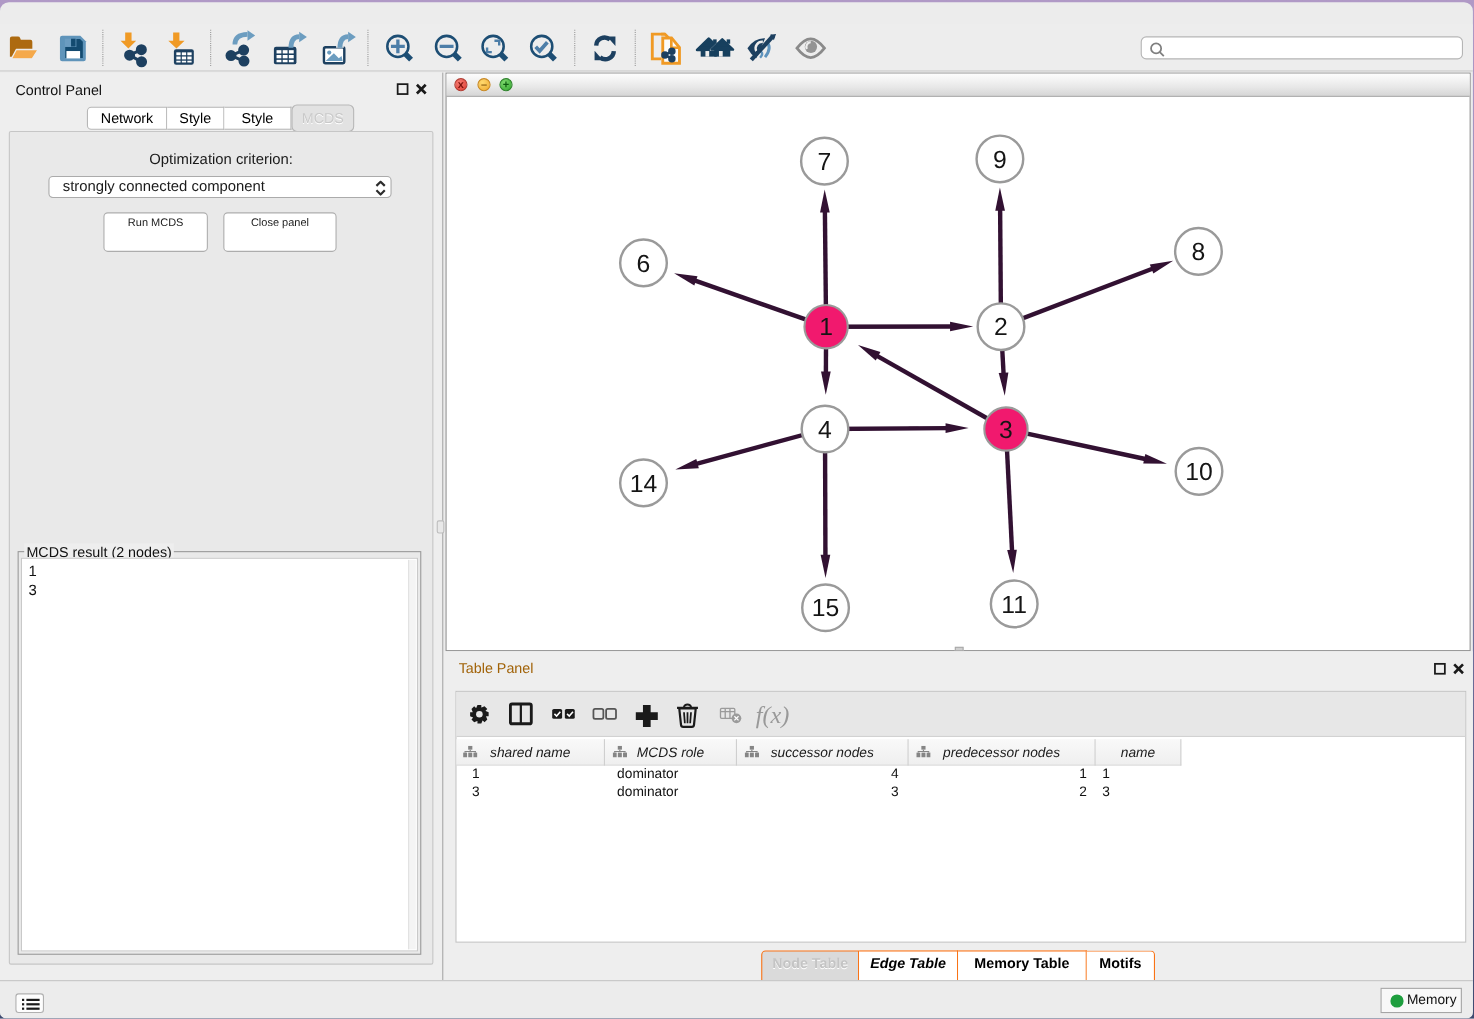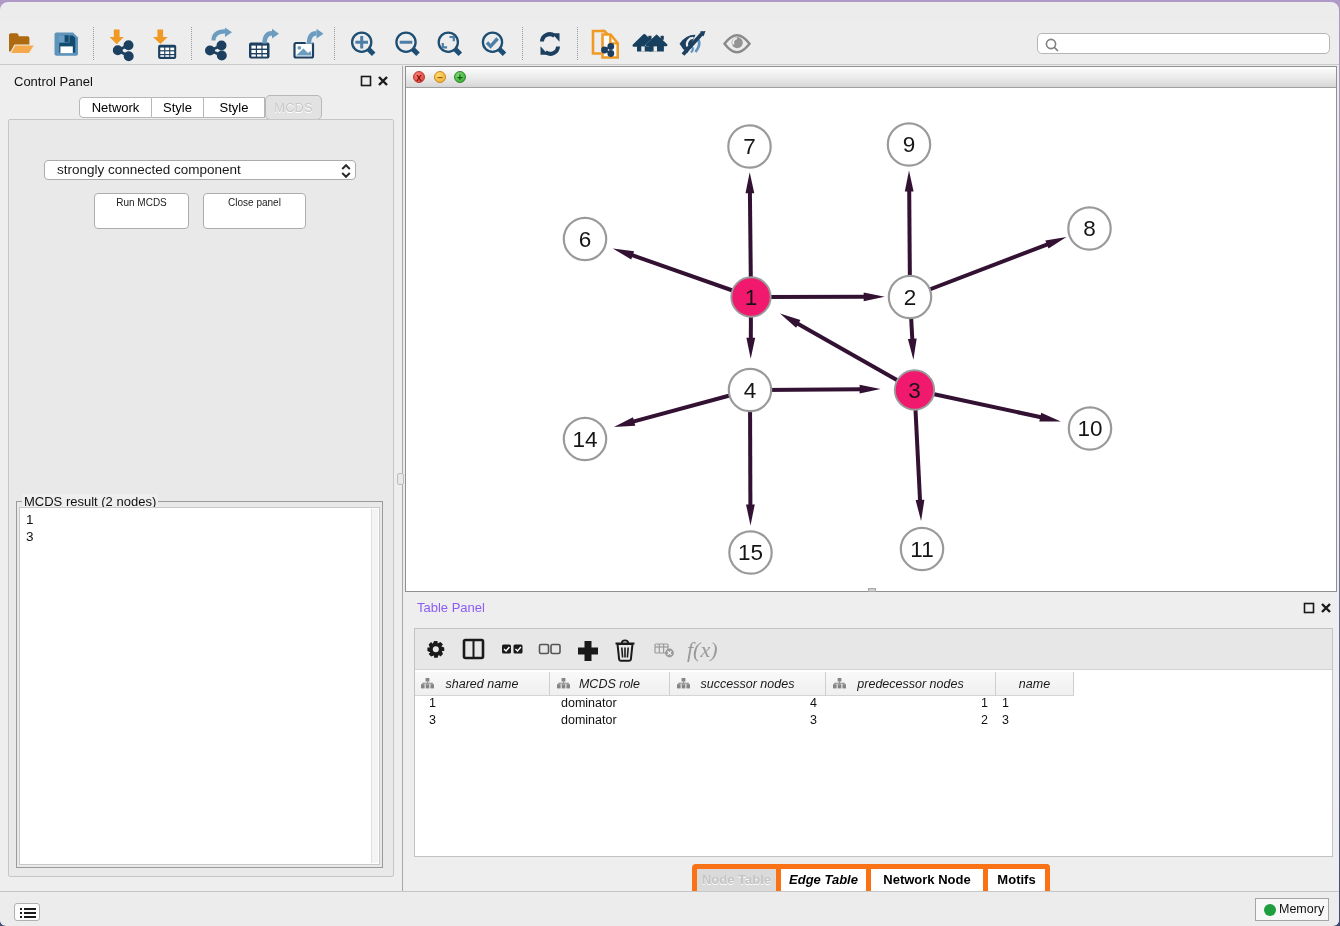--- a/index.html
+++ b/index.html
@@ -258,6 +258,7 @@
     <div class="tab" style="left:204px; width:61px; border-left:none;">Style</div>
     <div class="tab" style="left:265px; width:57px; top:29px; height:25px; background:#e2e2e2; border-radius:5px; color:#c9c9c9; text-shadow:0 1px 0 #fff; line-height:24px;">MCDS</div>
     <div id="cp-content"></div>
+    <div id="opt-label">Optimization criterion:</div>
     <div id="dropdown">strongly connected component<svg width="10" height="14" style="position:absolute;right:4px;top:3px;">
           <g fill="none" stroke="#2c2c2c" stroke-width="2">
             <path d="M1.2 5 L5 1.2 L8.8 5"></path>

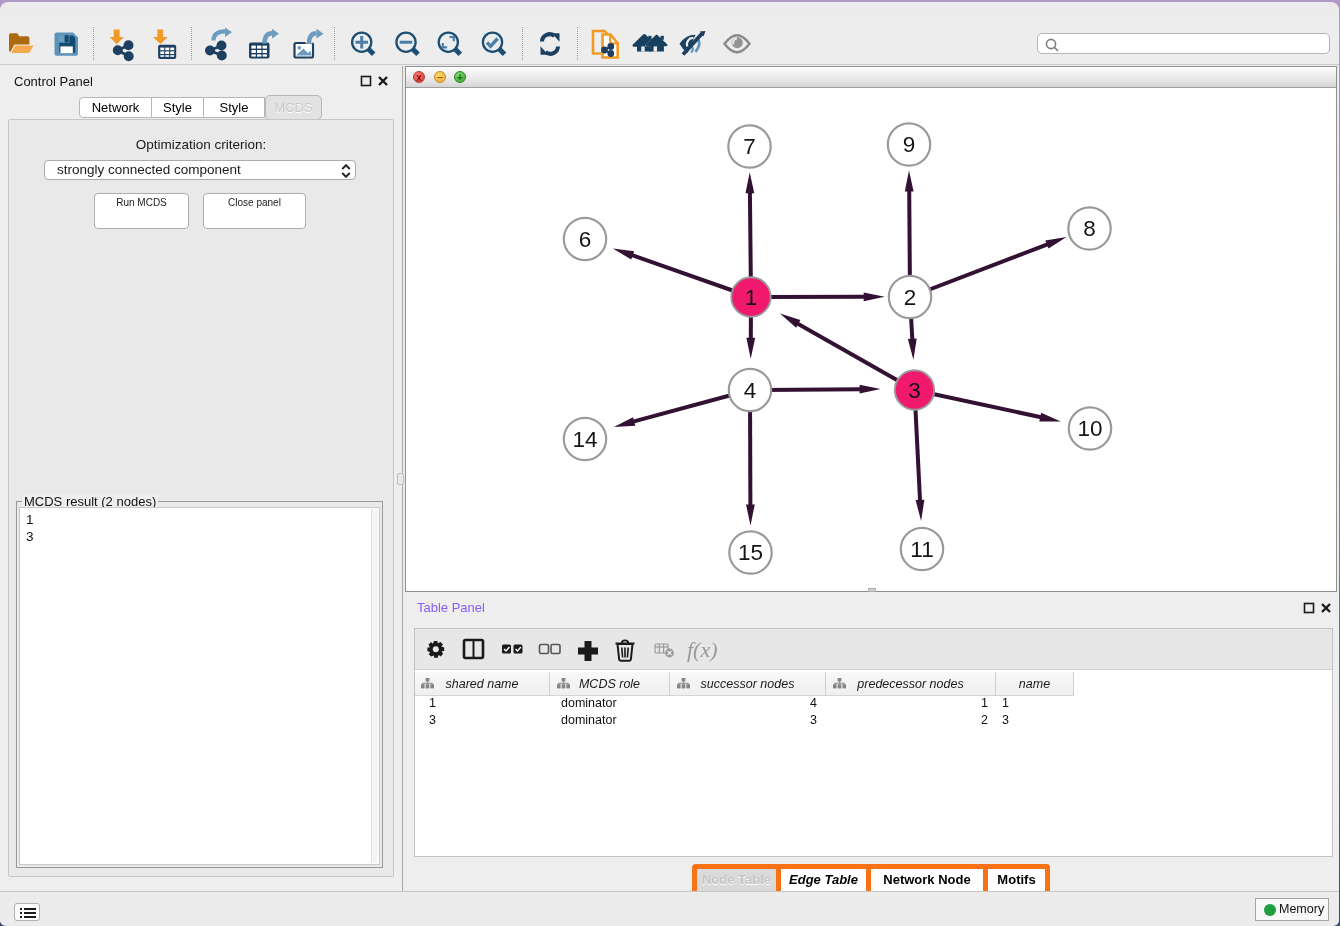--- a/index.html
+++ b/index.html
@@ -66,7 +66,7 @@
   
   #tpanel { position:absolute; left:404px; top:590px; width:936px; height:299px;
     background:#eeeeee; }
-  #tp-title { position:absolute; left:13px; top:8px; font-size:13px; color:#8b5cf6; }
+  #tp-title { position:absolute; left:13px; top:8px; font-size:13px; color:#a16207; }
   #tp-box { position:absolute; left:10px; top:36px; width:919px; height:229px;
     background:#fff; border:1px solid #c2c2c2; }
   #tp-toolbar { position:absolute; left:0; top:0; width:100%; height:41px;

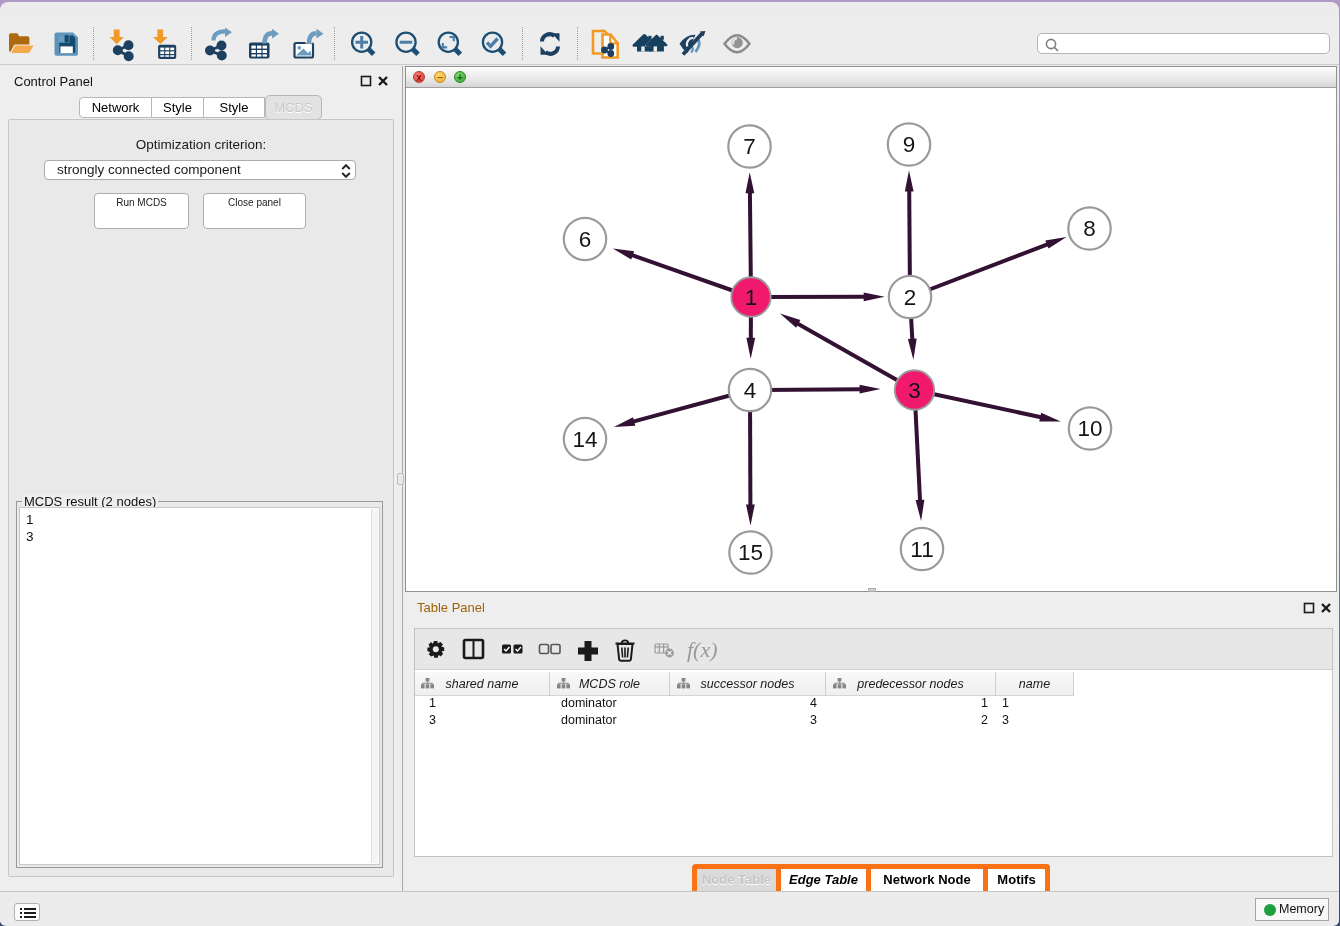--- a/index.html
+++ b/index.html
@@ -78,7 +78,7 @@
   .td { position:absolute; font-size:12.5px; color:#111; height:17px; line-height:17px; }
   
   .btab { position:absolute; top:272px; height:38px; background:#fff;
-    border:5px solid #f97316; font-size:13px; color:#000; text-align:center;
+    border:1px solid #f97316; font-size:13px; color:#000; text-align:center;
     line-height:21px; font-weight:bold; }
   
   #statusbar { position:absolute; left:0; top:889px; width:100%; height:33px;

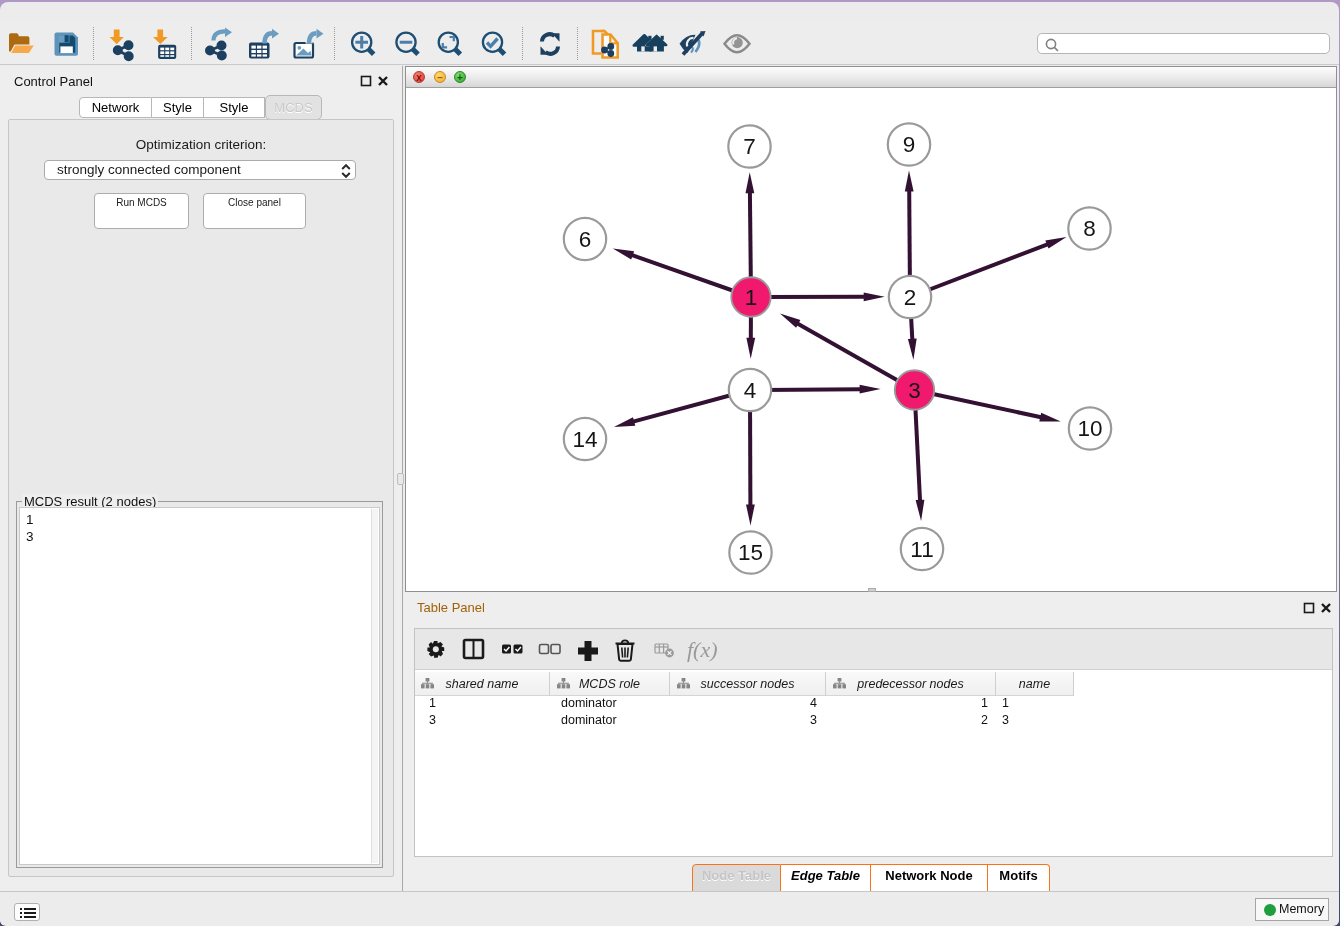--- a/index.html
+++ b/index.html
@@ -442,7 +442,7 @@
     </div>
     <div class="btab" style="left:288px; width:89px; border-radius:4px 0 0 4px; background:#dadada; color:#c4c4c4; text-shadow:0 1px 0 #fff;">Node Table</div>
     <div class="btab" style="left:377px; width:90px; border-left:none;font-style:italic;">Edge Table</div>
-    <div class="btab" style="left:467px; width:117px; border-left:none;">Network Node</div>
+    <div class="btab" style="left:467px; width:117px; border-left:none;">Memory Table</div>
     <div class="btab" style="left:584px; width:62px; border-left:none; border-radius:0 4px 4px 0;">Motifs</div>
   </div>
 

